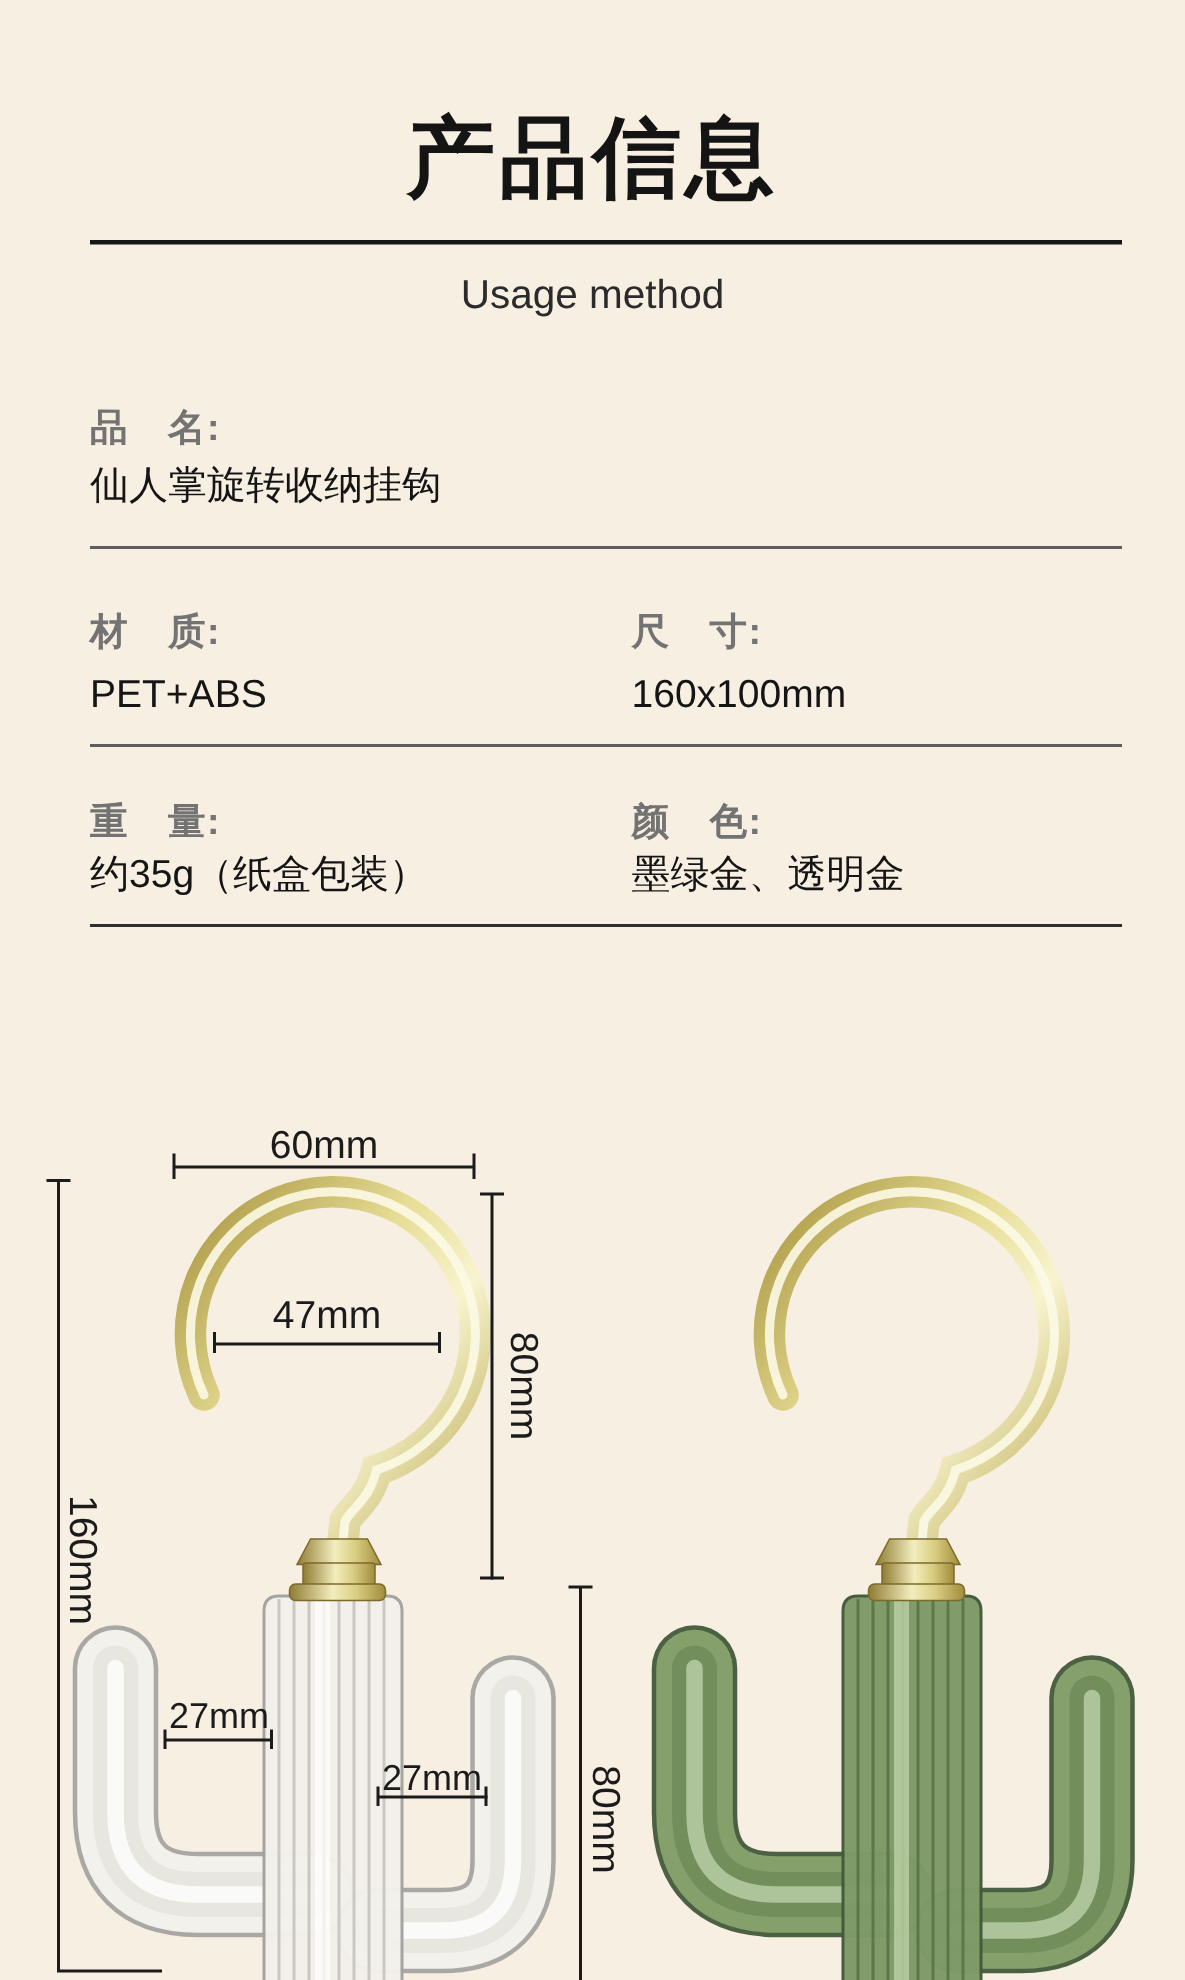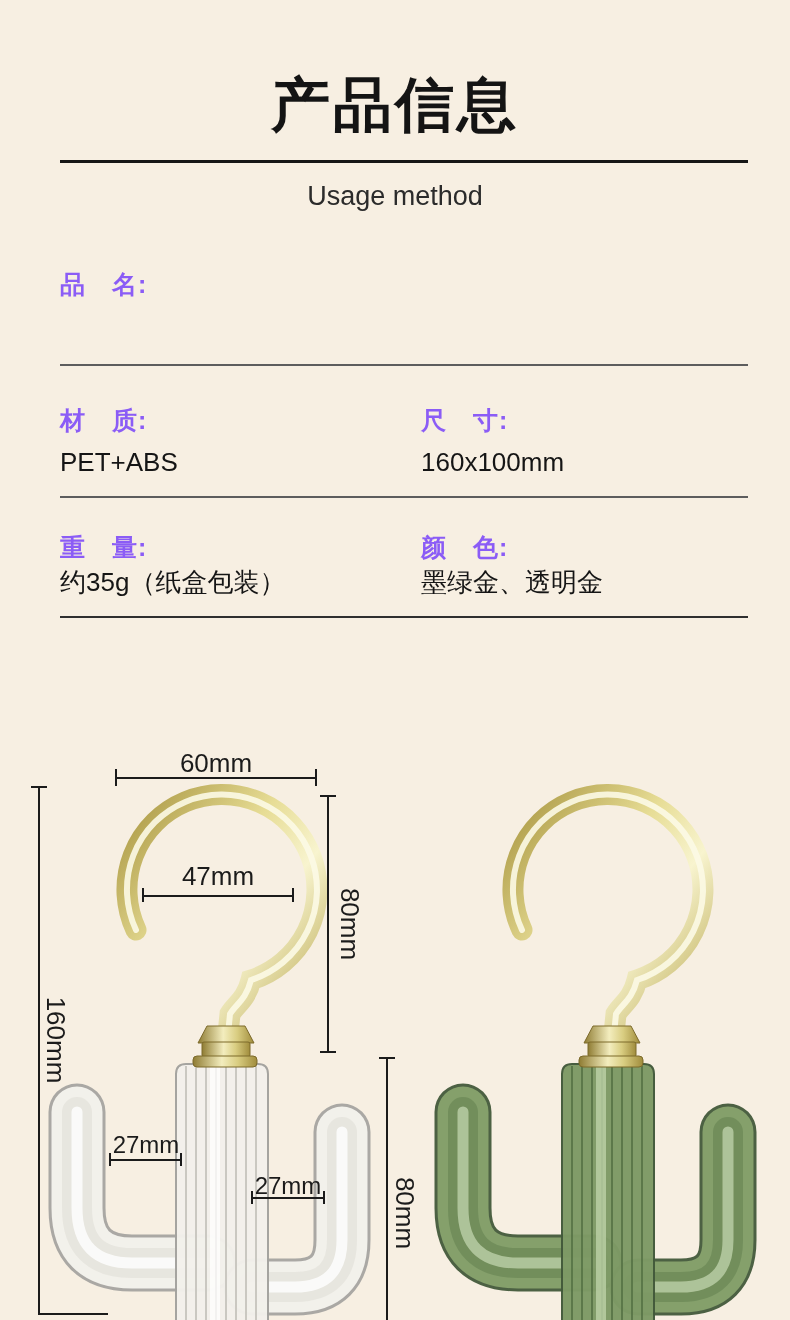--- a/index.html
+++ b/index.html
@@ -19,7 +19,7 @@
               font-size:27px; color:#2b2b2b; }
 
   
-  .spec-label { font-size:25px; font-weight:600; color:#8b5cf6; letter-spacing:1px; }
+  .spec-label { font-size:25px; font-weight:600; color:#737373; letter-spacing:1px; }
   .spec-value { font-size:26px; font-weight:400; color:#151515; }
   .divider  { left:60px; width:688px; height:2px; background:#5d5d5d; }
   .divider.dark { background:#2f2f2f; }

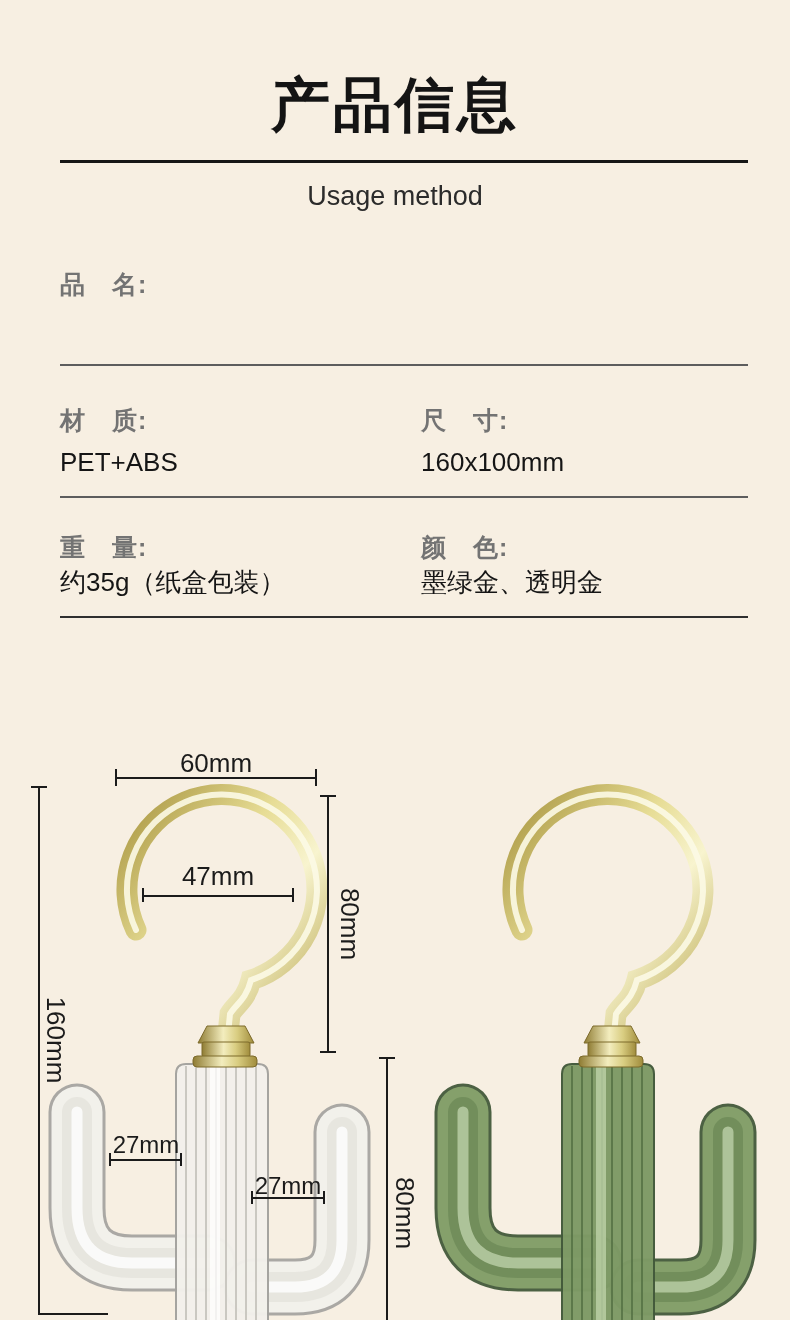--- a/index.html
+++ b/index.html
@@ -67,6 +67,7 @@
   <div class="abs subtitle">Usage method</div>
 
   <div class="abs spec-label" style="top:268px; left:60px;">品　名:</div>
+  <div class="abs spec-value" style="top:306px; left:60px;">仙人掌旋转收纳挂钩</div>
   <div class="abs divider" style="top:364px;"></div>
 
   <div class="abs spec-label" style="top:404px; left:60px;">材　质:</div>

